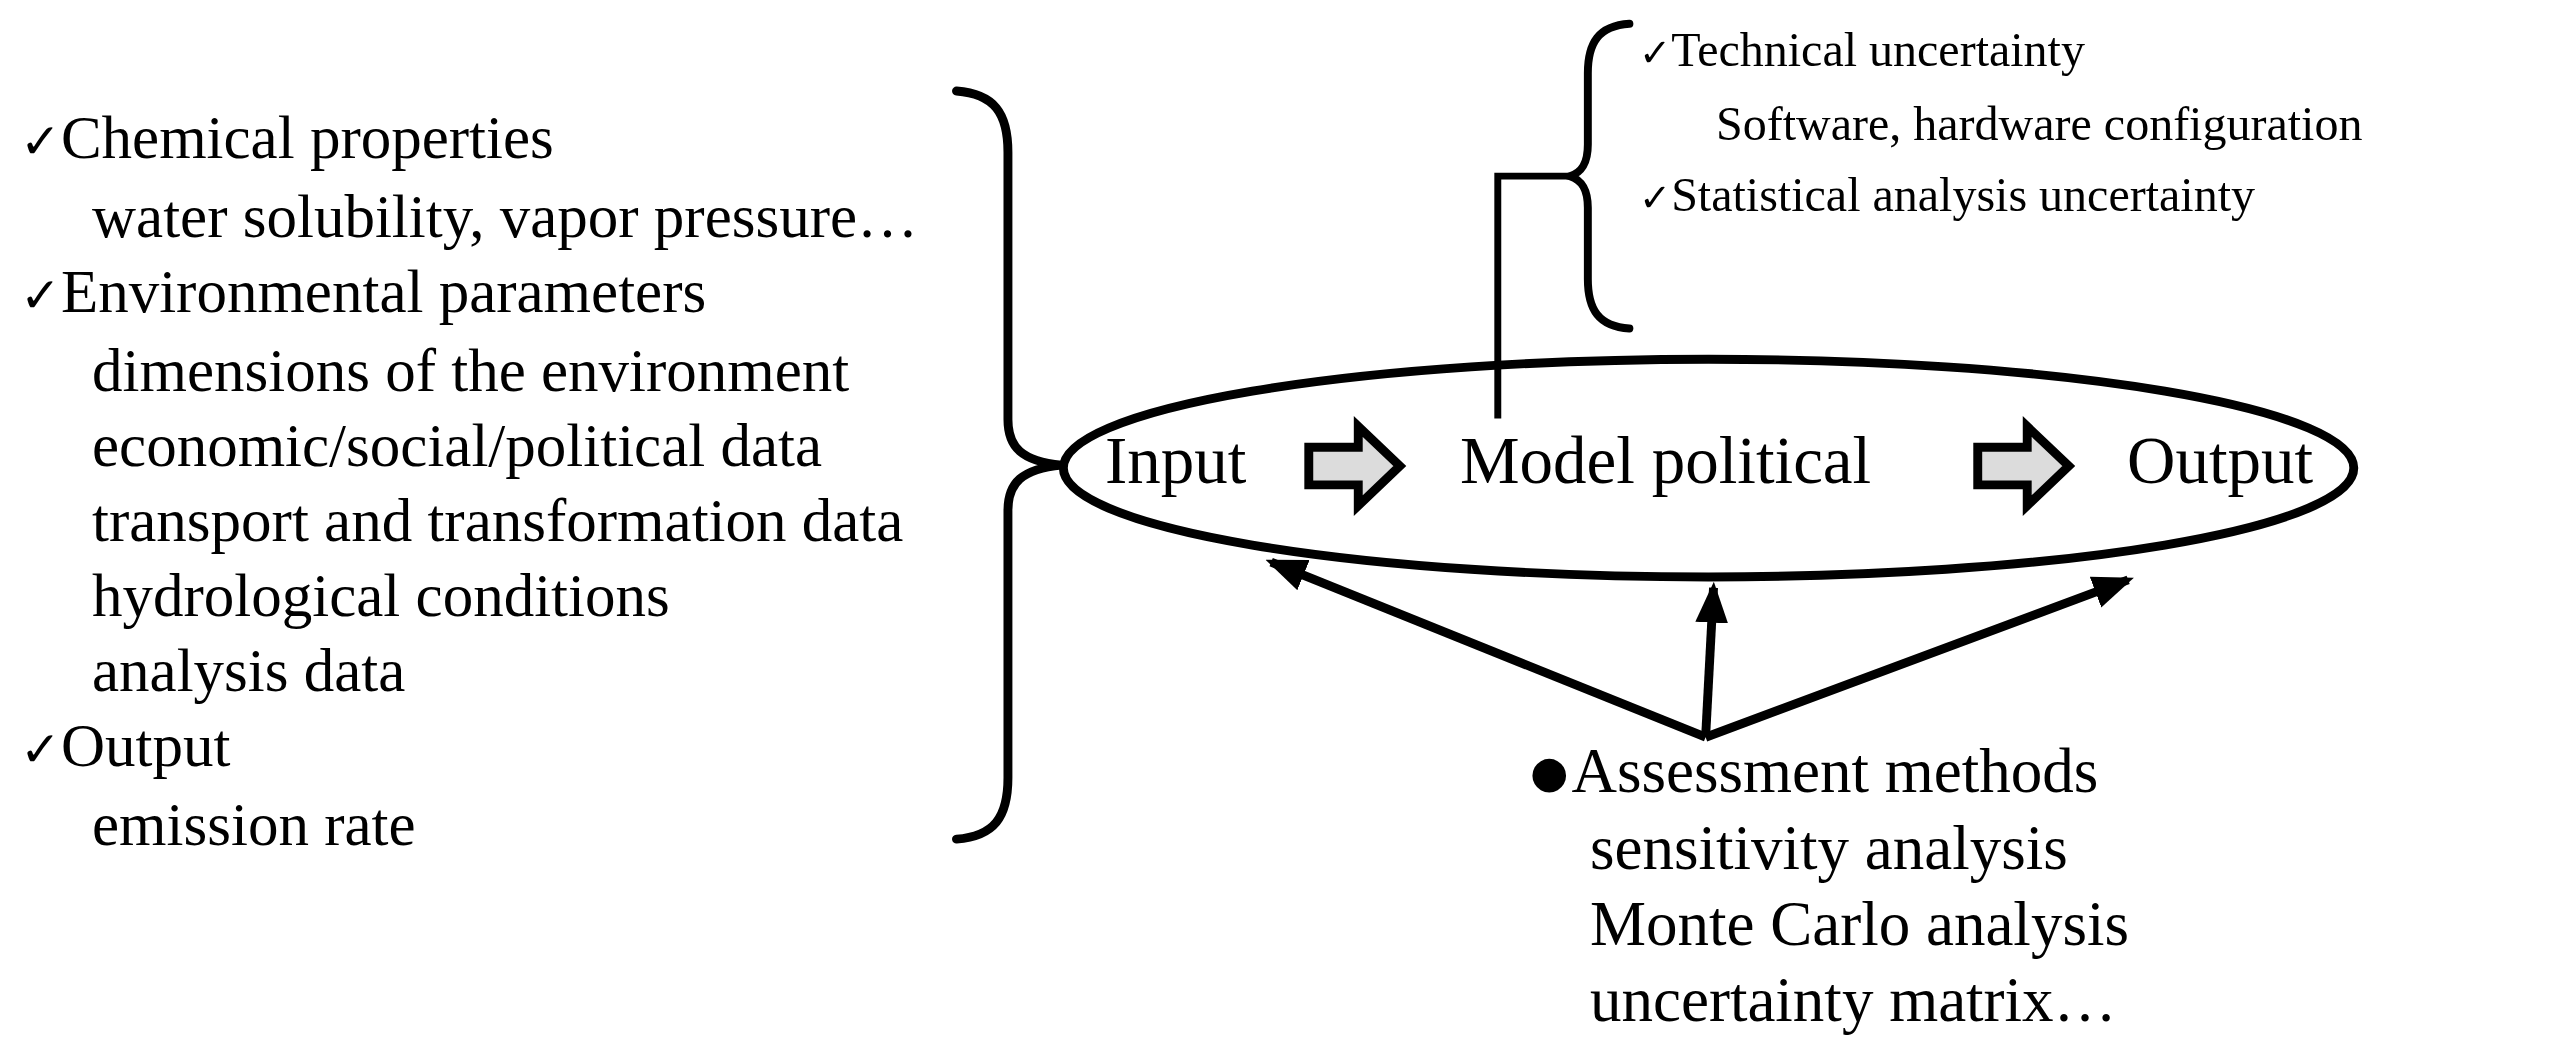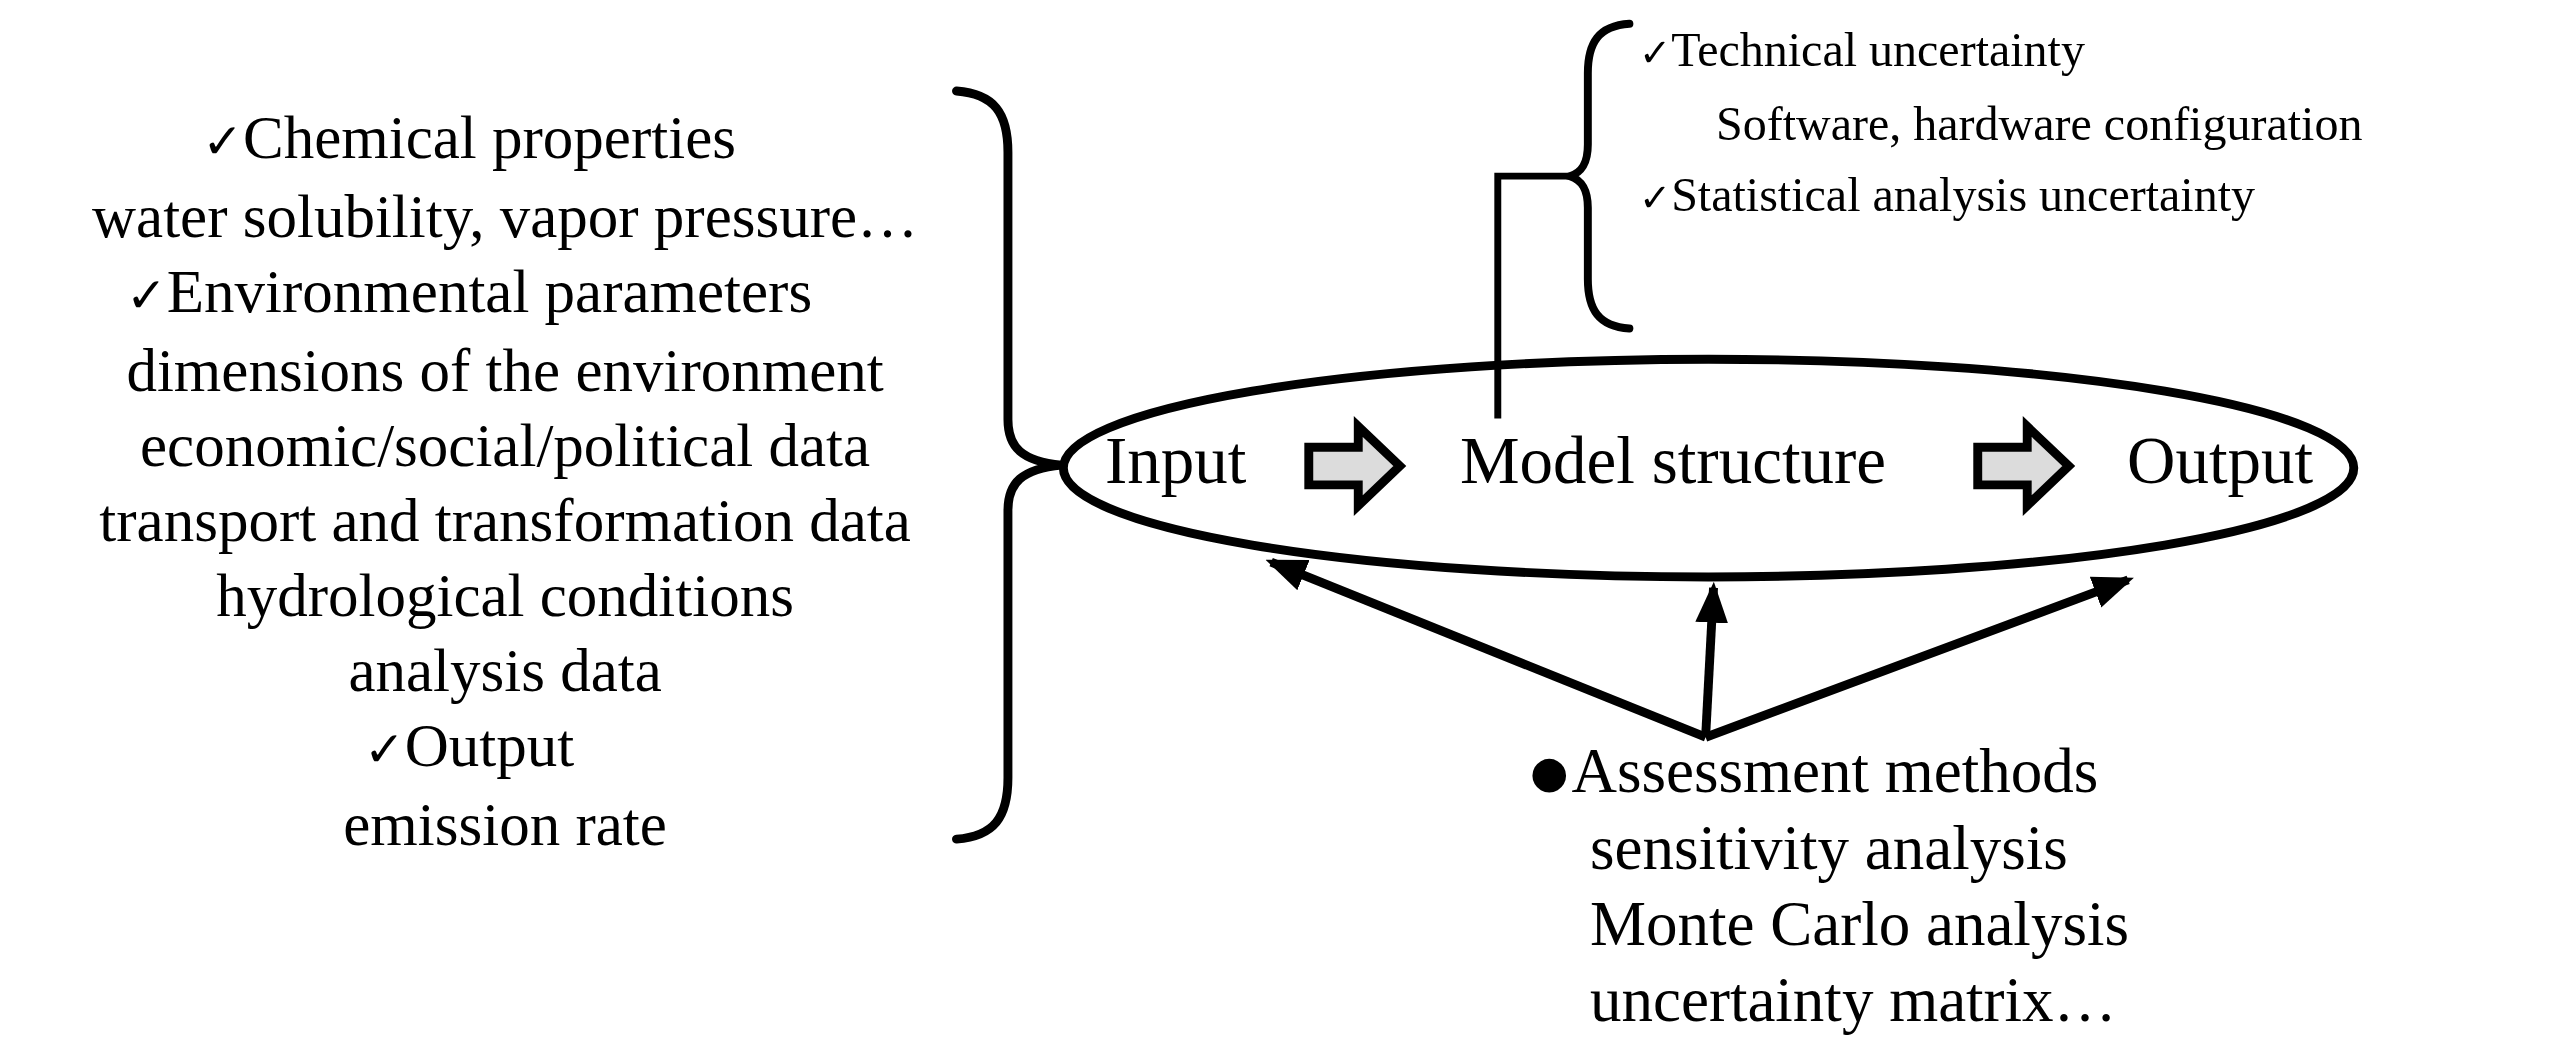--- a/index.html
+++ b/index.html
@@ -33,7 +33,6 @@
     top: 100px;
     font-size: 61px;
     line-height: 75px;
-    text-align: center;
   }
   #left-list .indent { padding-left: 72px; }
 

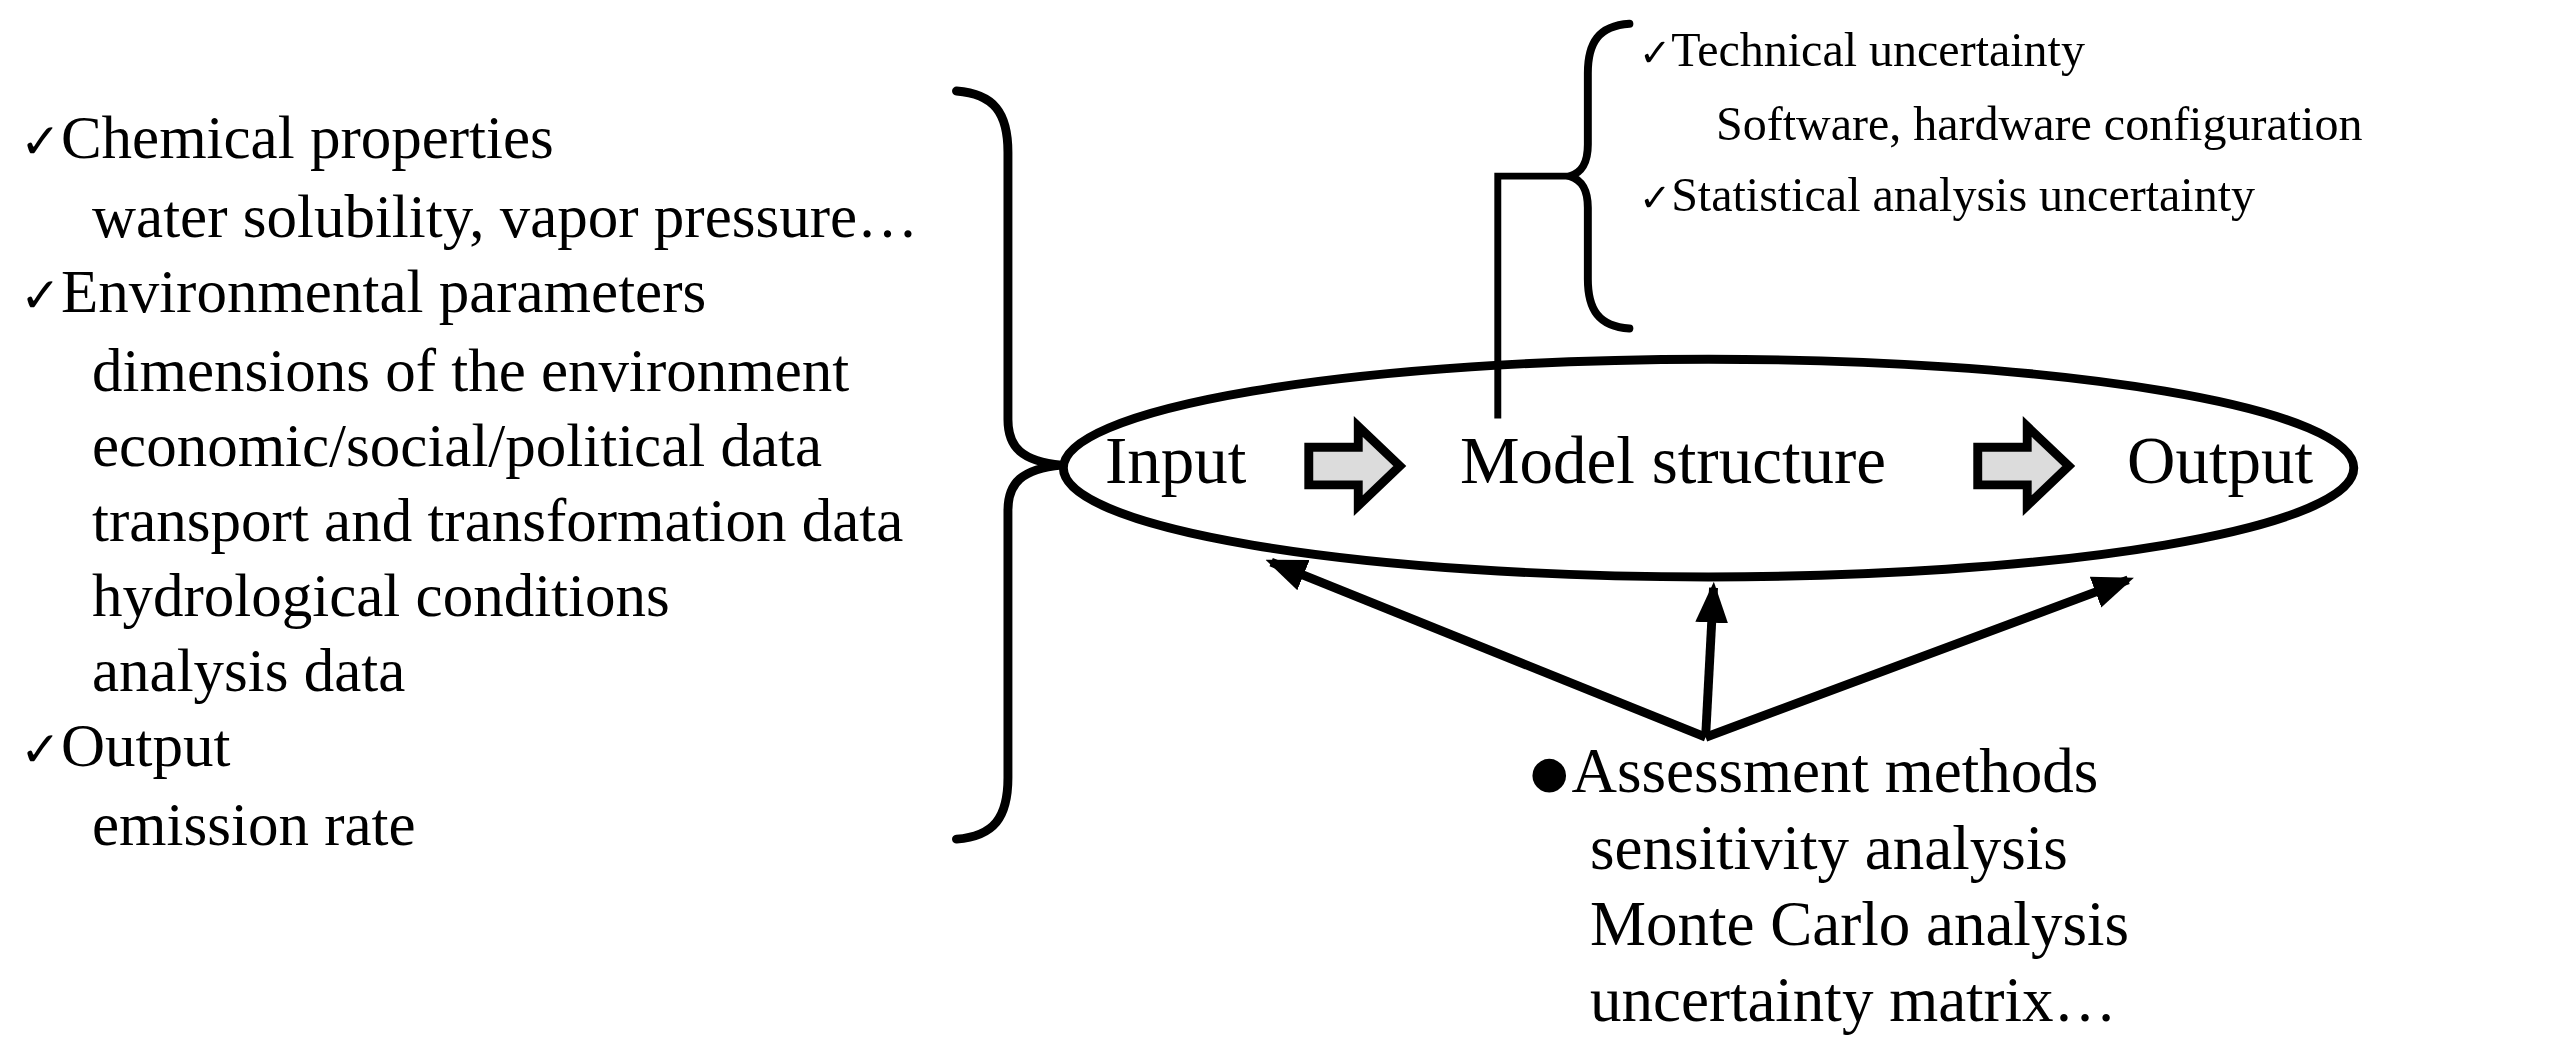--- a/index.html
+++ b/index.html
@@ -135,7 +135,7 @@
     </div>
 
   <div id="input-label" class="node-label">Input</div>
-  <div id="model-label" class="node-label">Model structure</div>
+  <div id="model-label" class="node-label">Model political</div>
   <div id="output-label" class="node-label">Output</div>
 
 </div>

